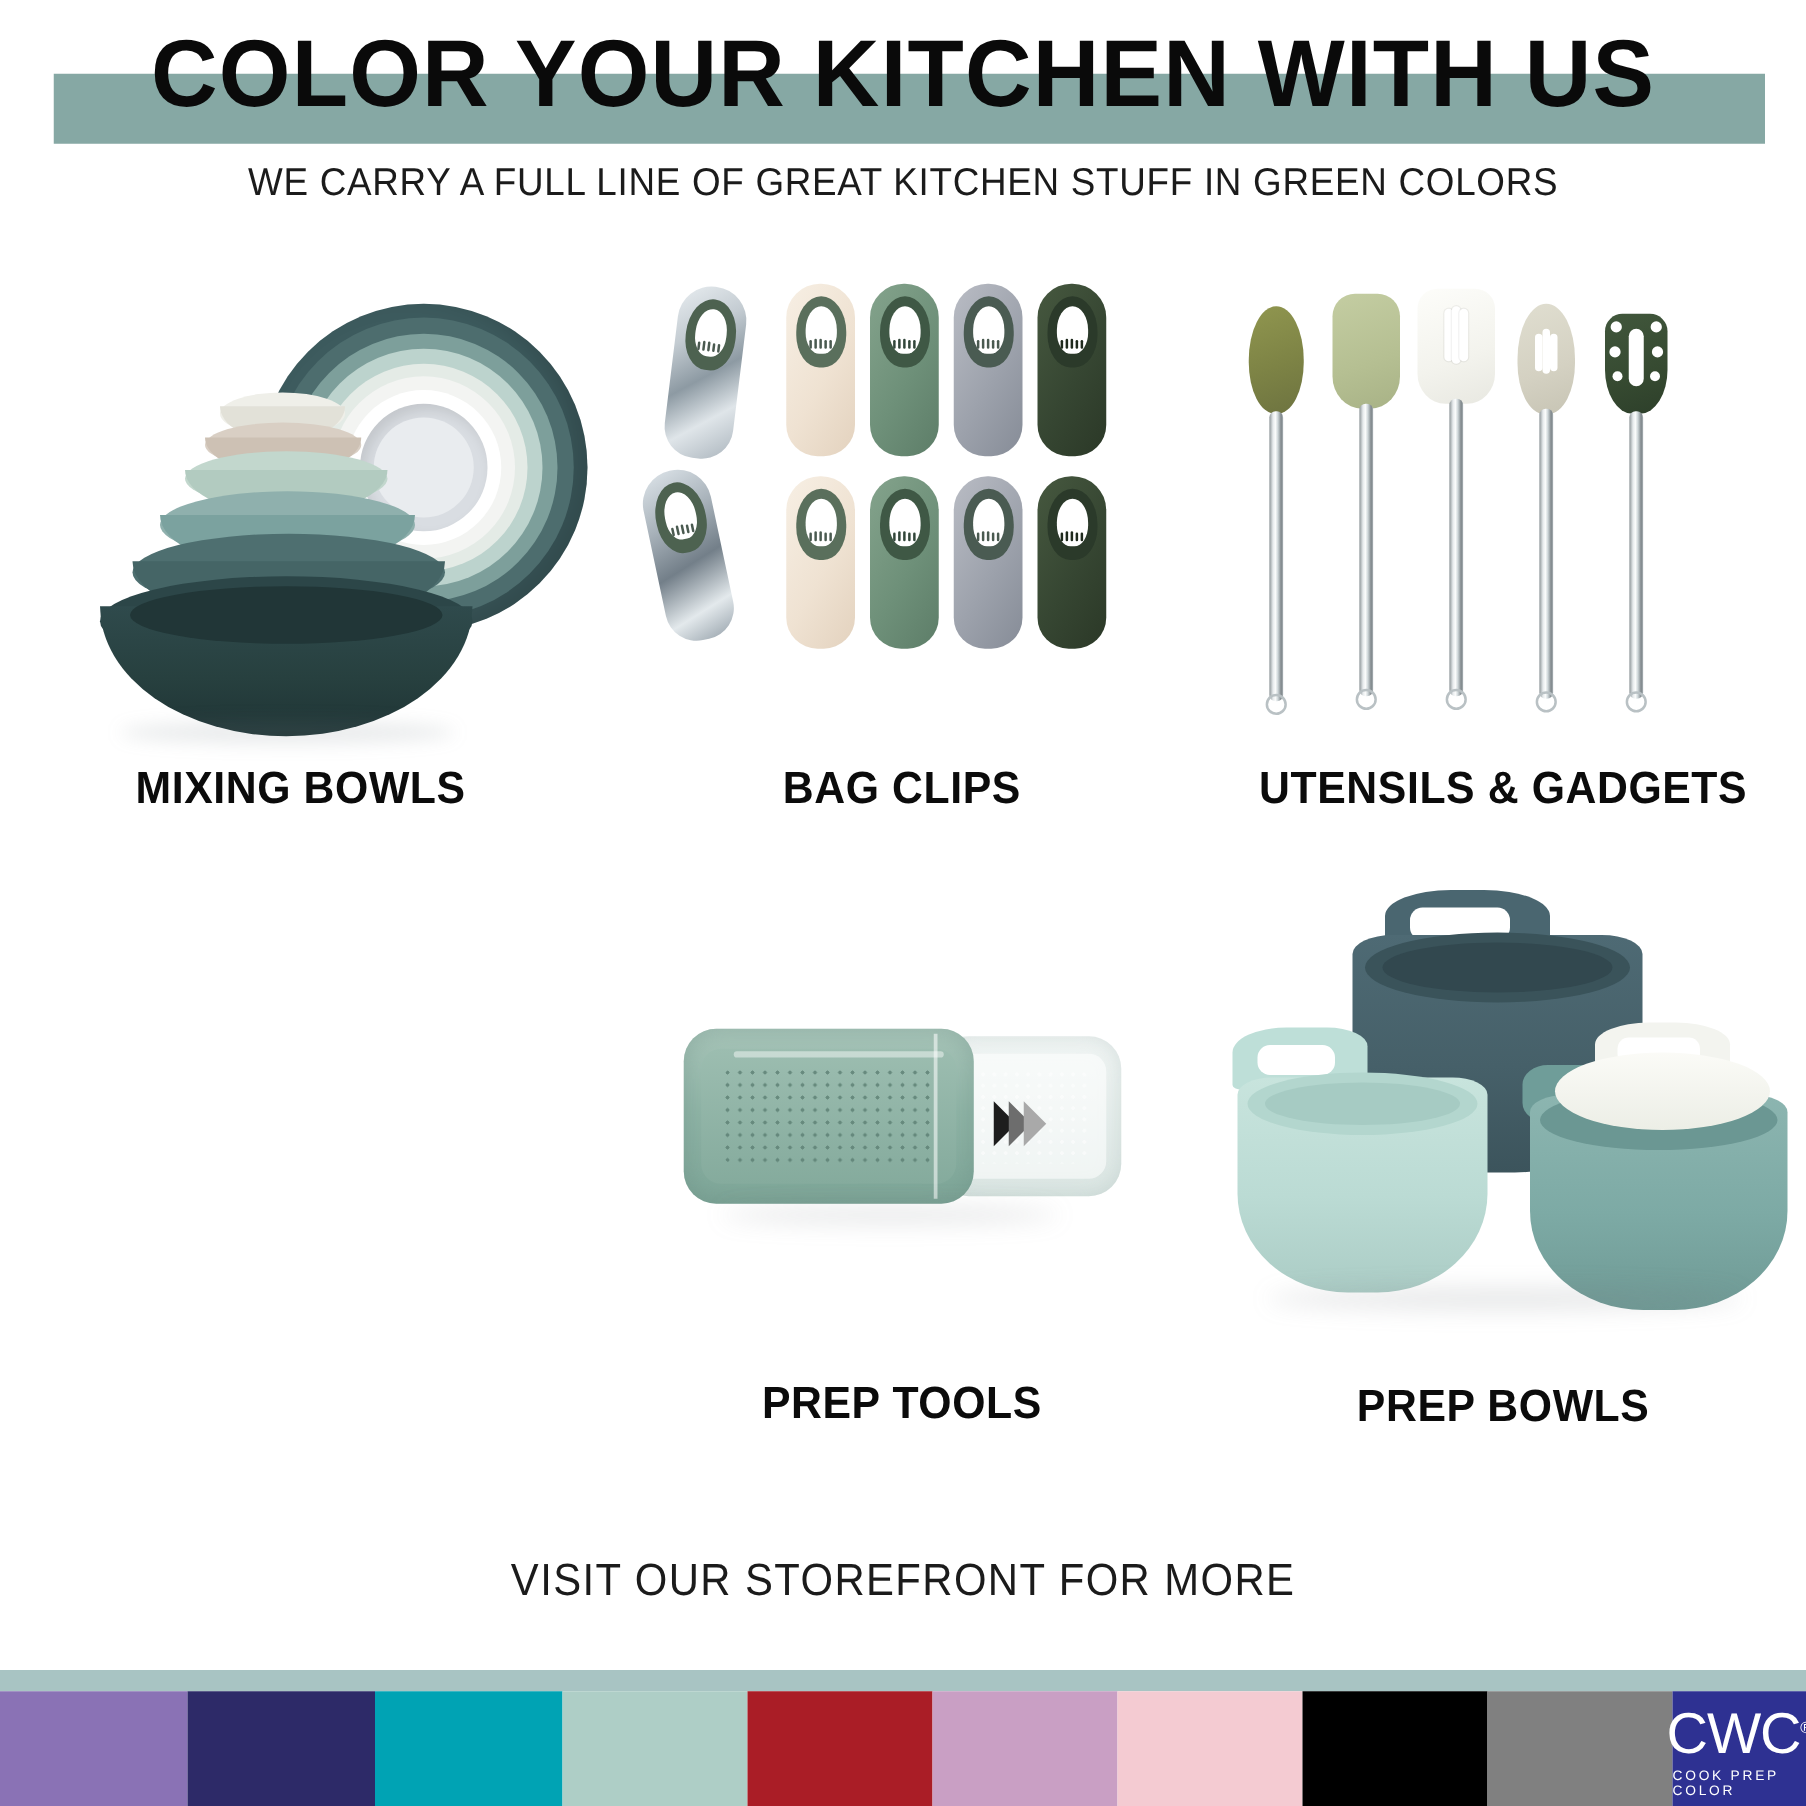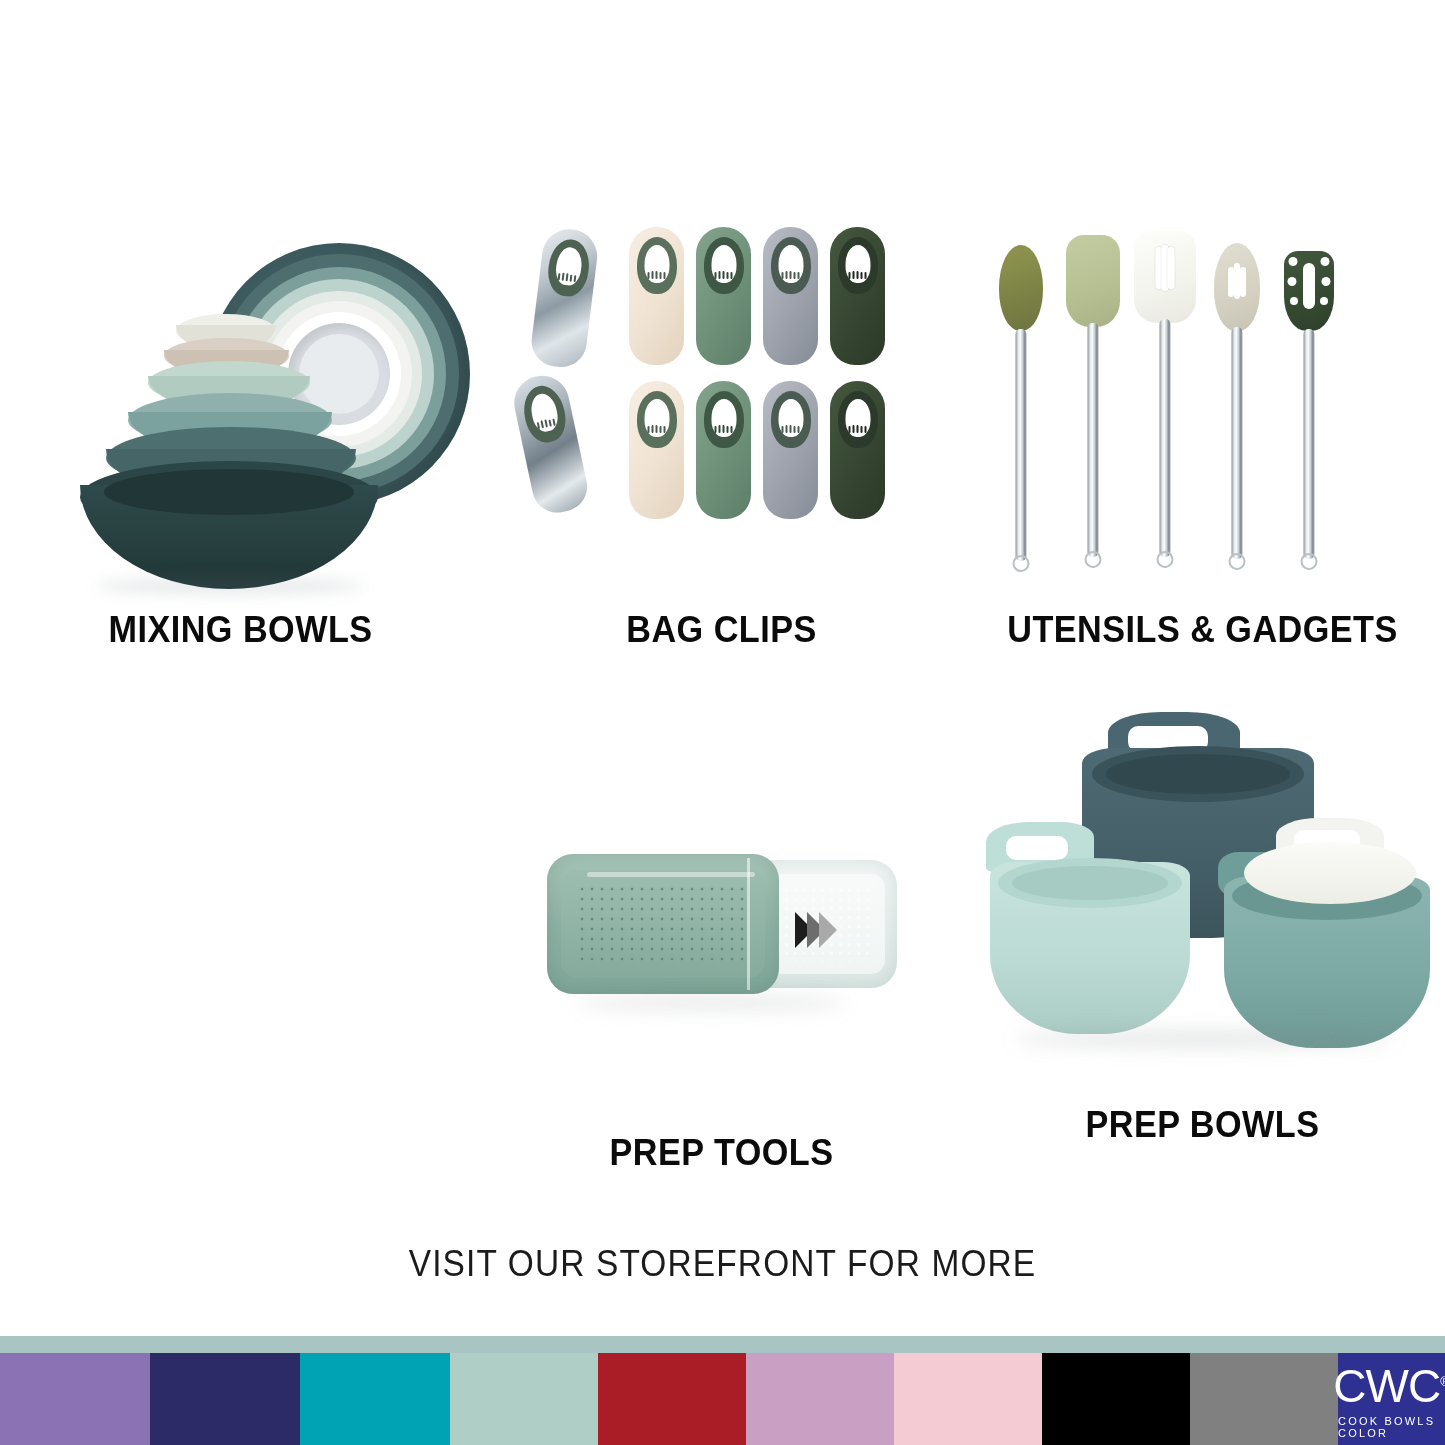--- a/index.html
+++ b/index.html
@@ -134,6 +134,11 @@
 
 <div class="stage">
 
+  <div class="header">
+    <div class="header-band" style="background: rgb(134, 168, 164);"></div>
+    <div class="headline">COLOR YOUR KITCHEN WITH US</div>
+    <div class="subheadline">WE CARRY A FULL LINE OF GREAT KITCHEN STUFF IN GREEN COLORS</div>
+  </div>
 
   <div class="grid">
 

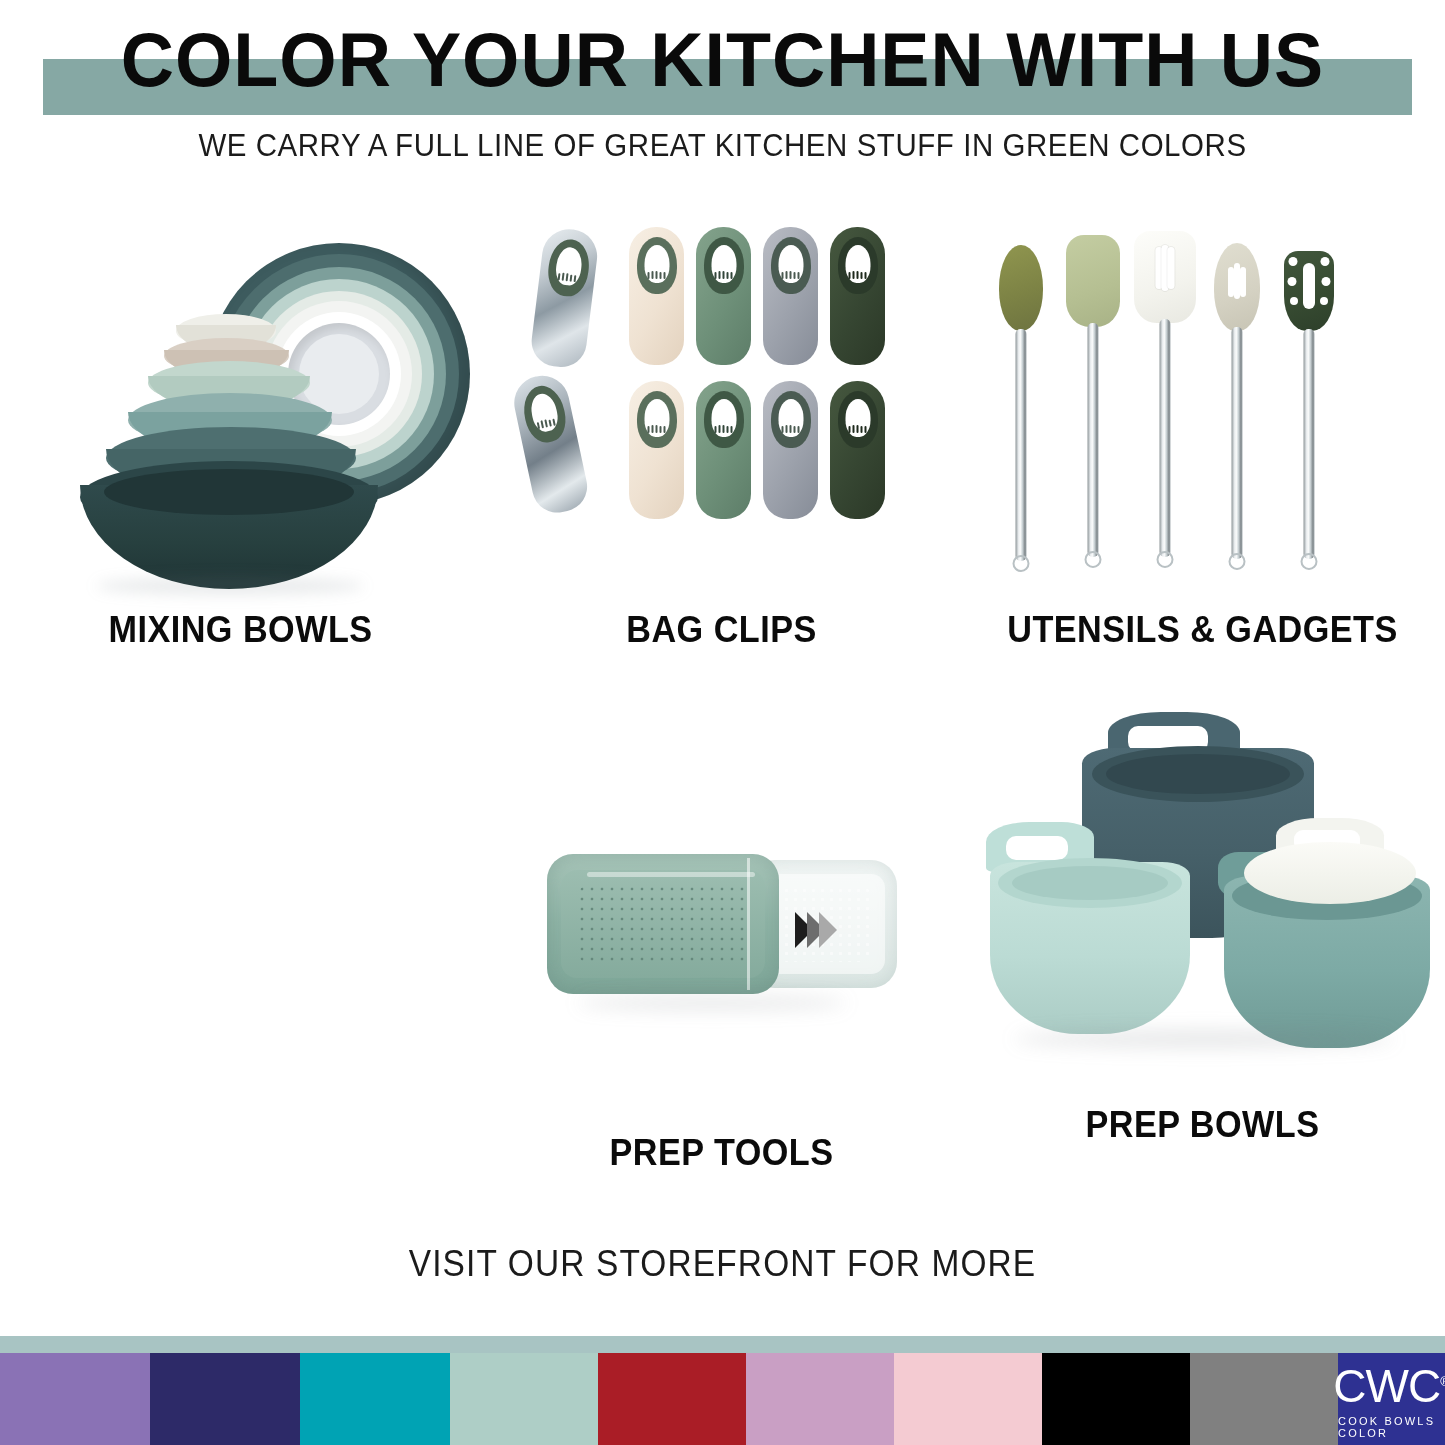--- a/index.html
+++ b/index.html
@@ -48,7 +48,7 @@
   }
 
   .c0{left:0;top:0;}   .c1{left:481px;top:0;}   .c2{left:962px;top:0;}
-  .c3{left:0;top:495px;} .c4{left:481px;top:523px;} .c5{left:962px;top:495px;}
+  .c3{left:0;top:495px;} .c4{left:481px;top:492px;} .c5{left:962px;top:495px;}
 
   
   .footer-cta{

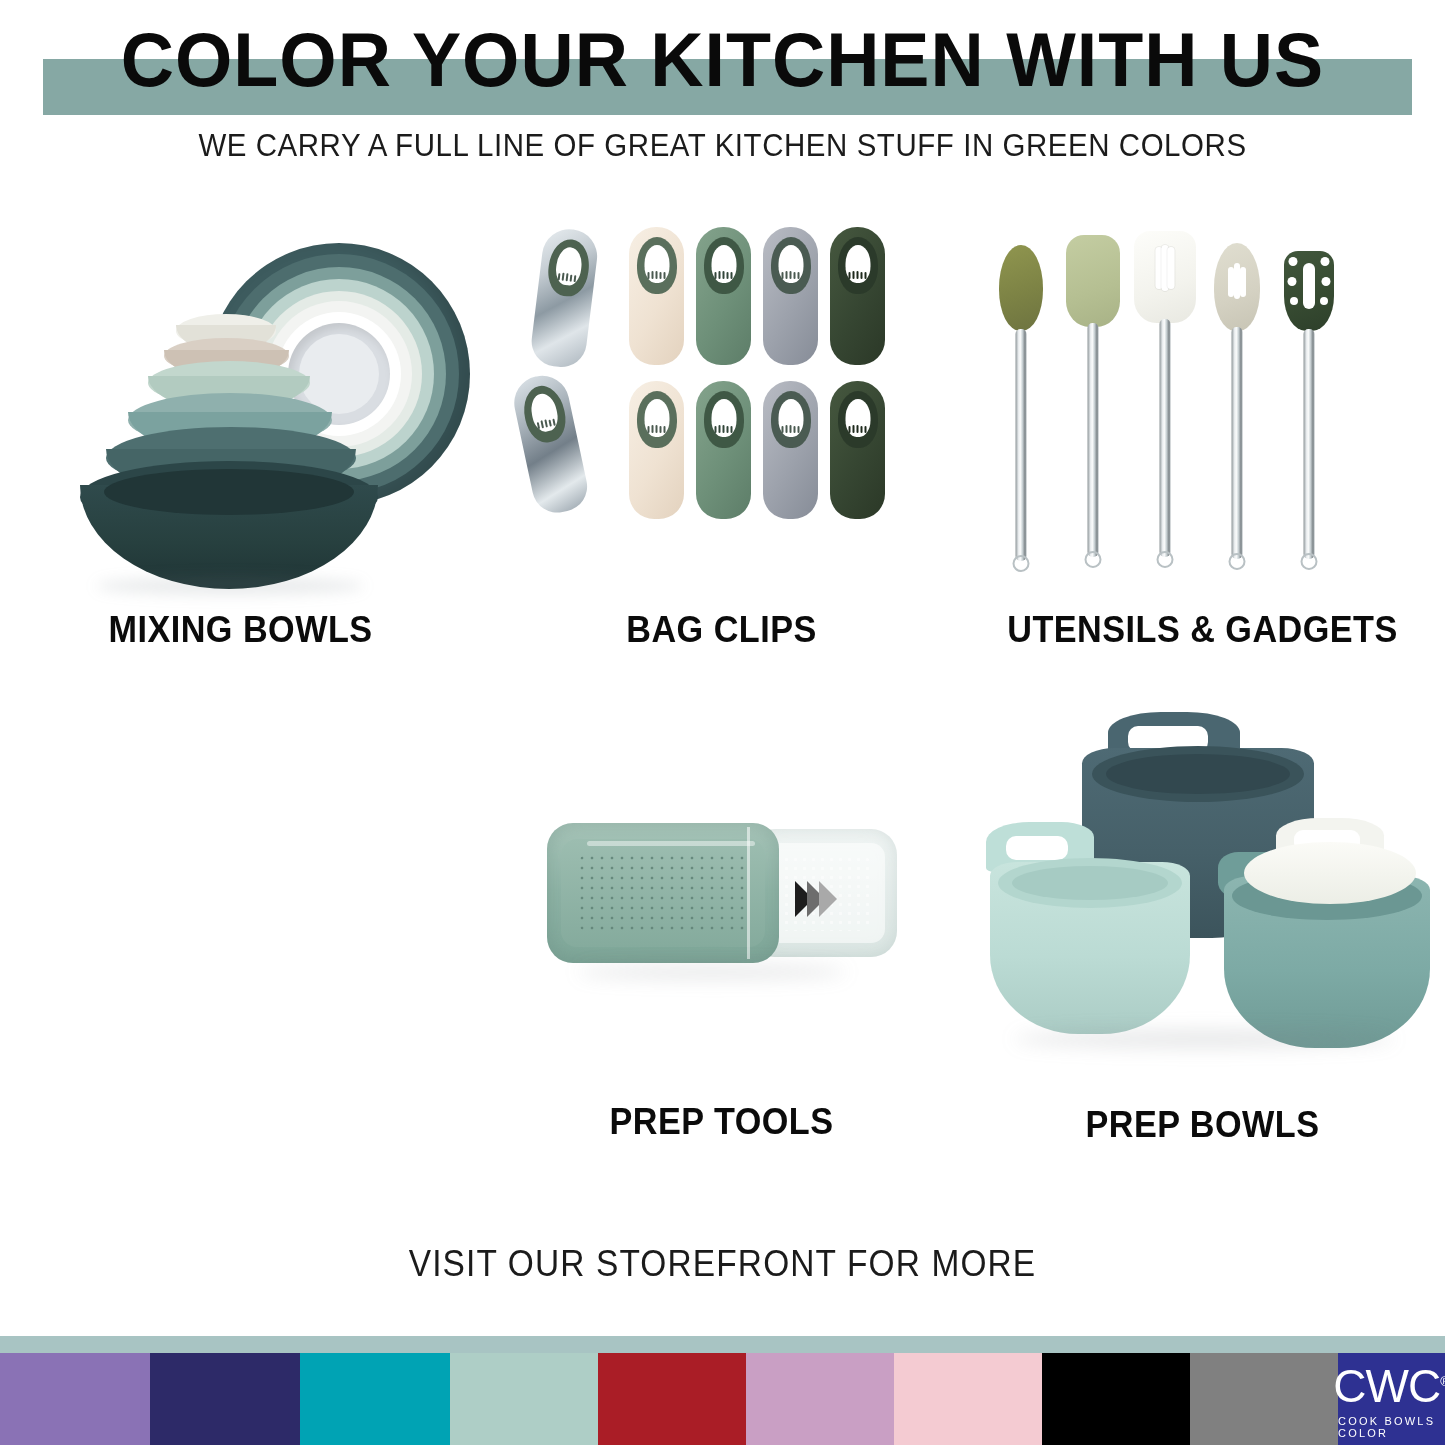--- a/index.html
+++ b/index.html
@@ -431,7 +431,7 @@
       <div class="swatch" style="width: 148px; background: rgb(128, 128, 128);"></div>
       <div class="swatch logo-swatch" style="width: 107px; background: rgb(46, 49, 146);">
         <div class="logo-mark">CWC<span class="reg">®</span></div>
-        <div class="logo-sub">COOK BOWLS COLOR</div>
+        <div class="logo-sub">COOK PREP COLOR</div>
       </div>
     </div>
 

